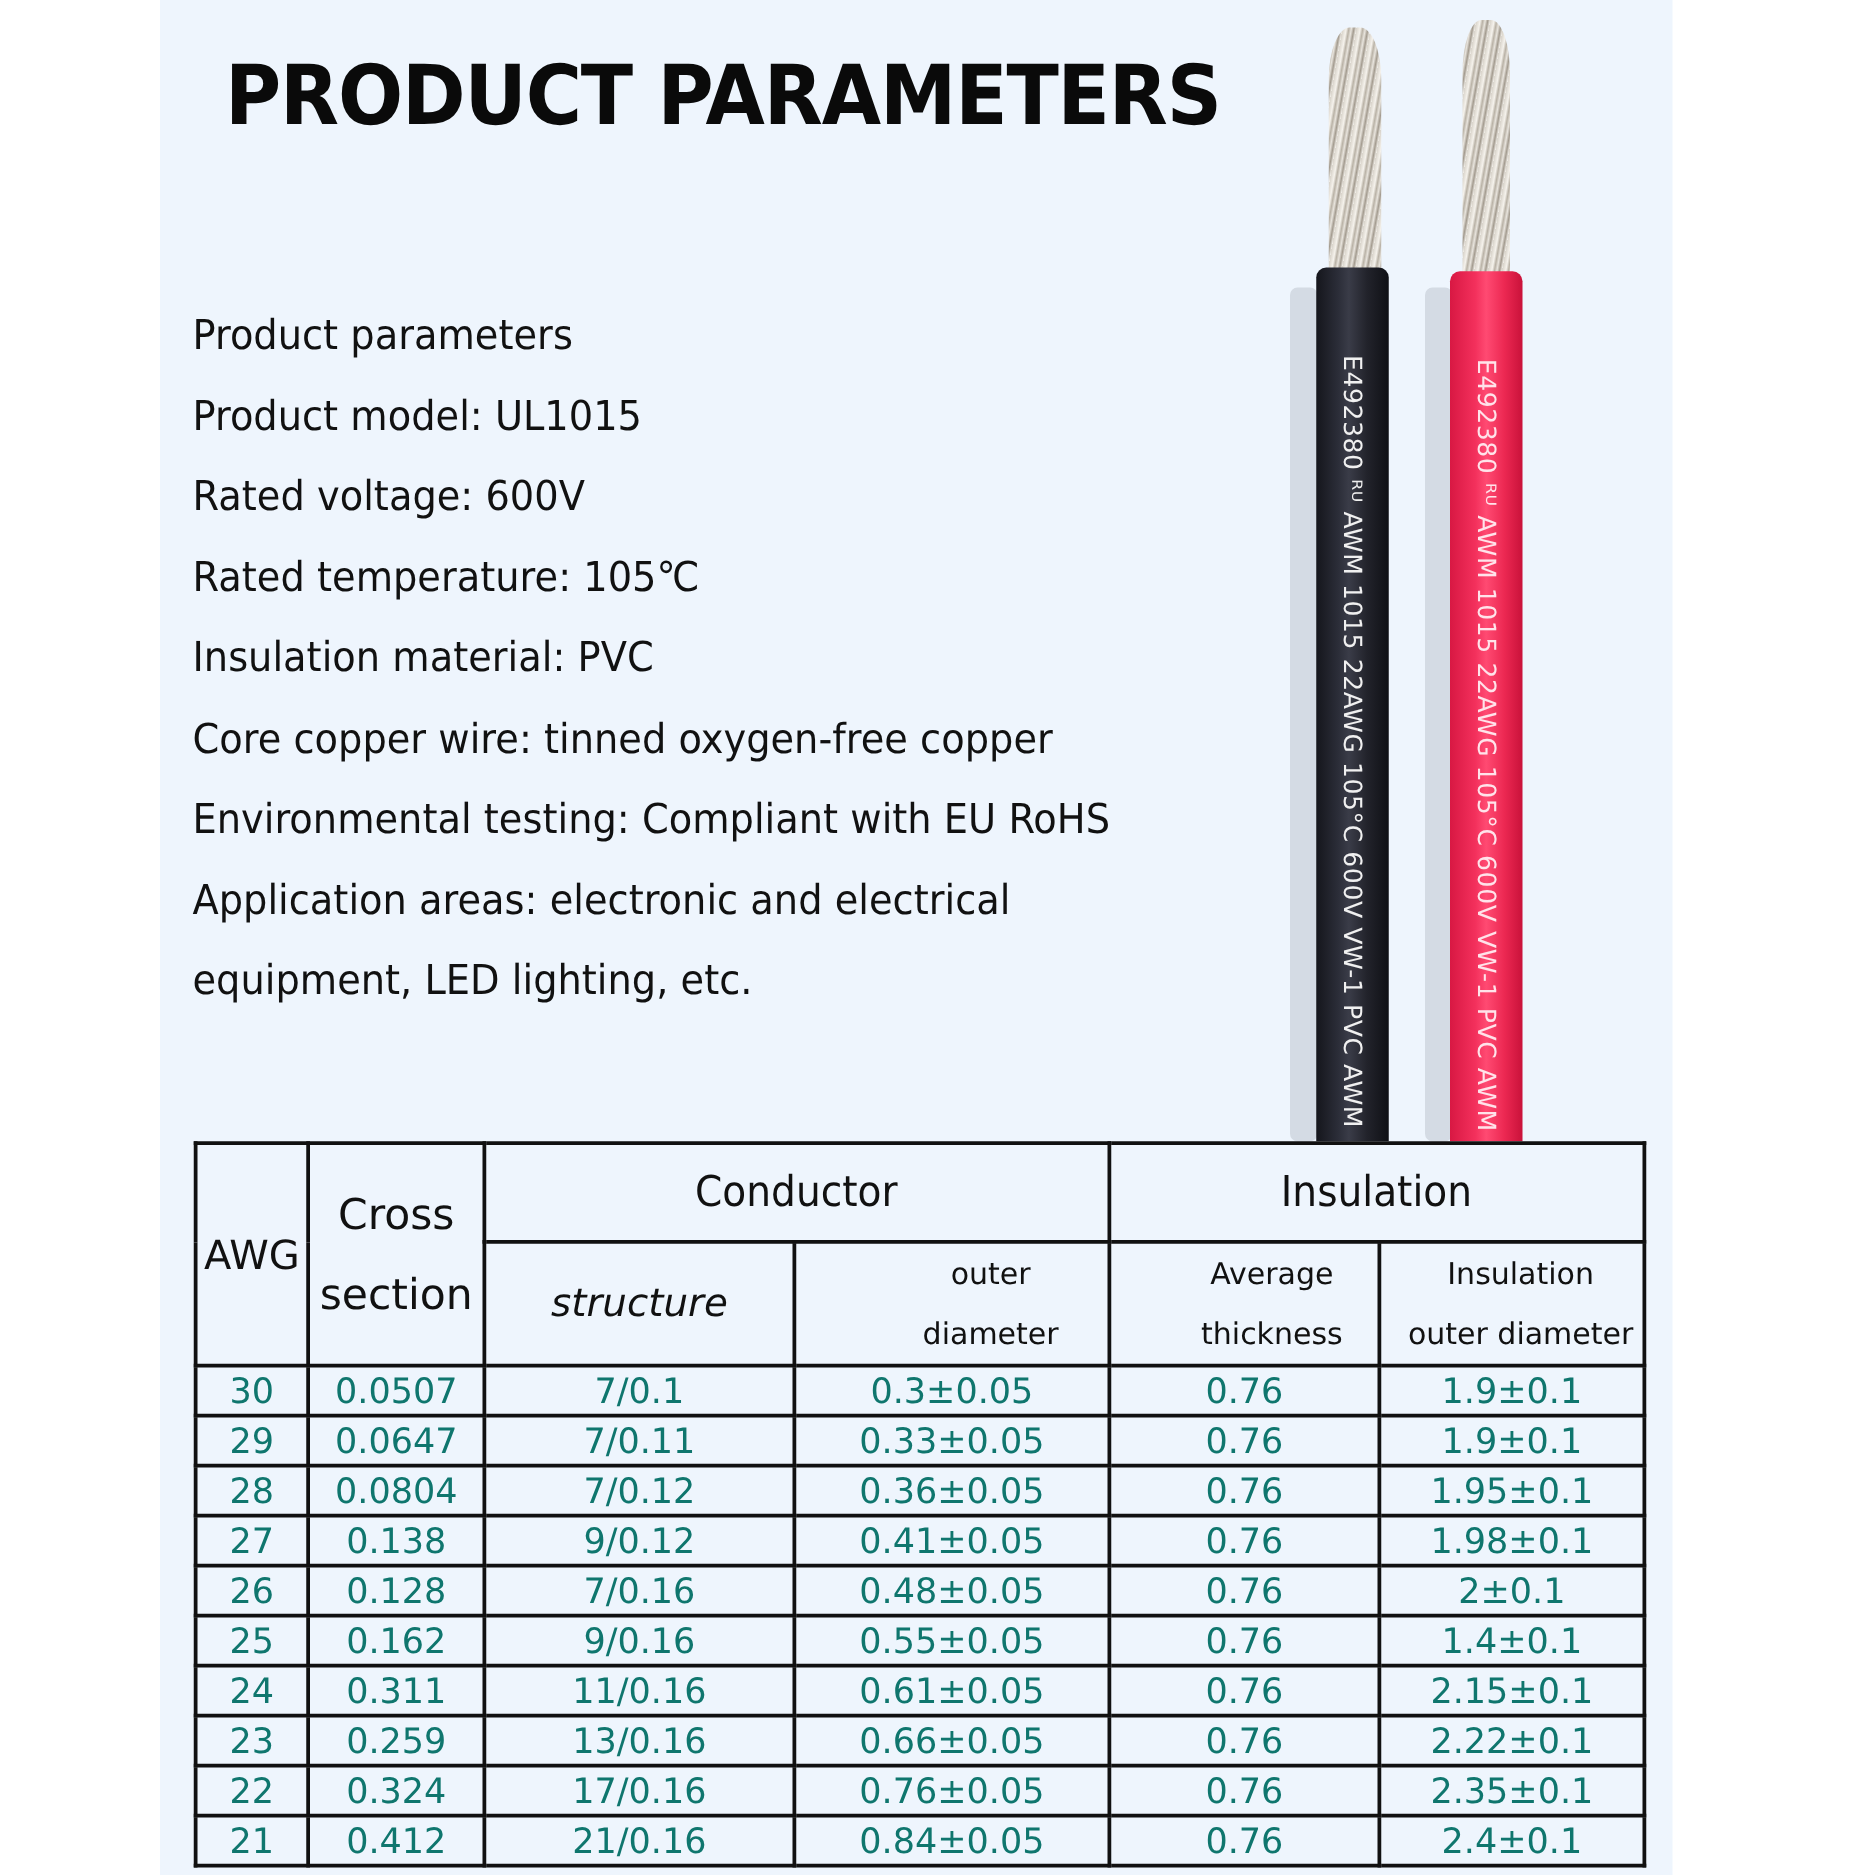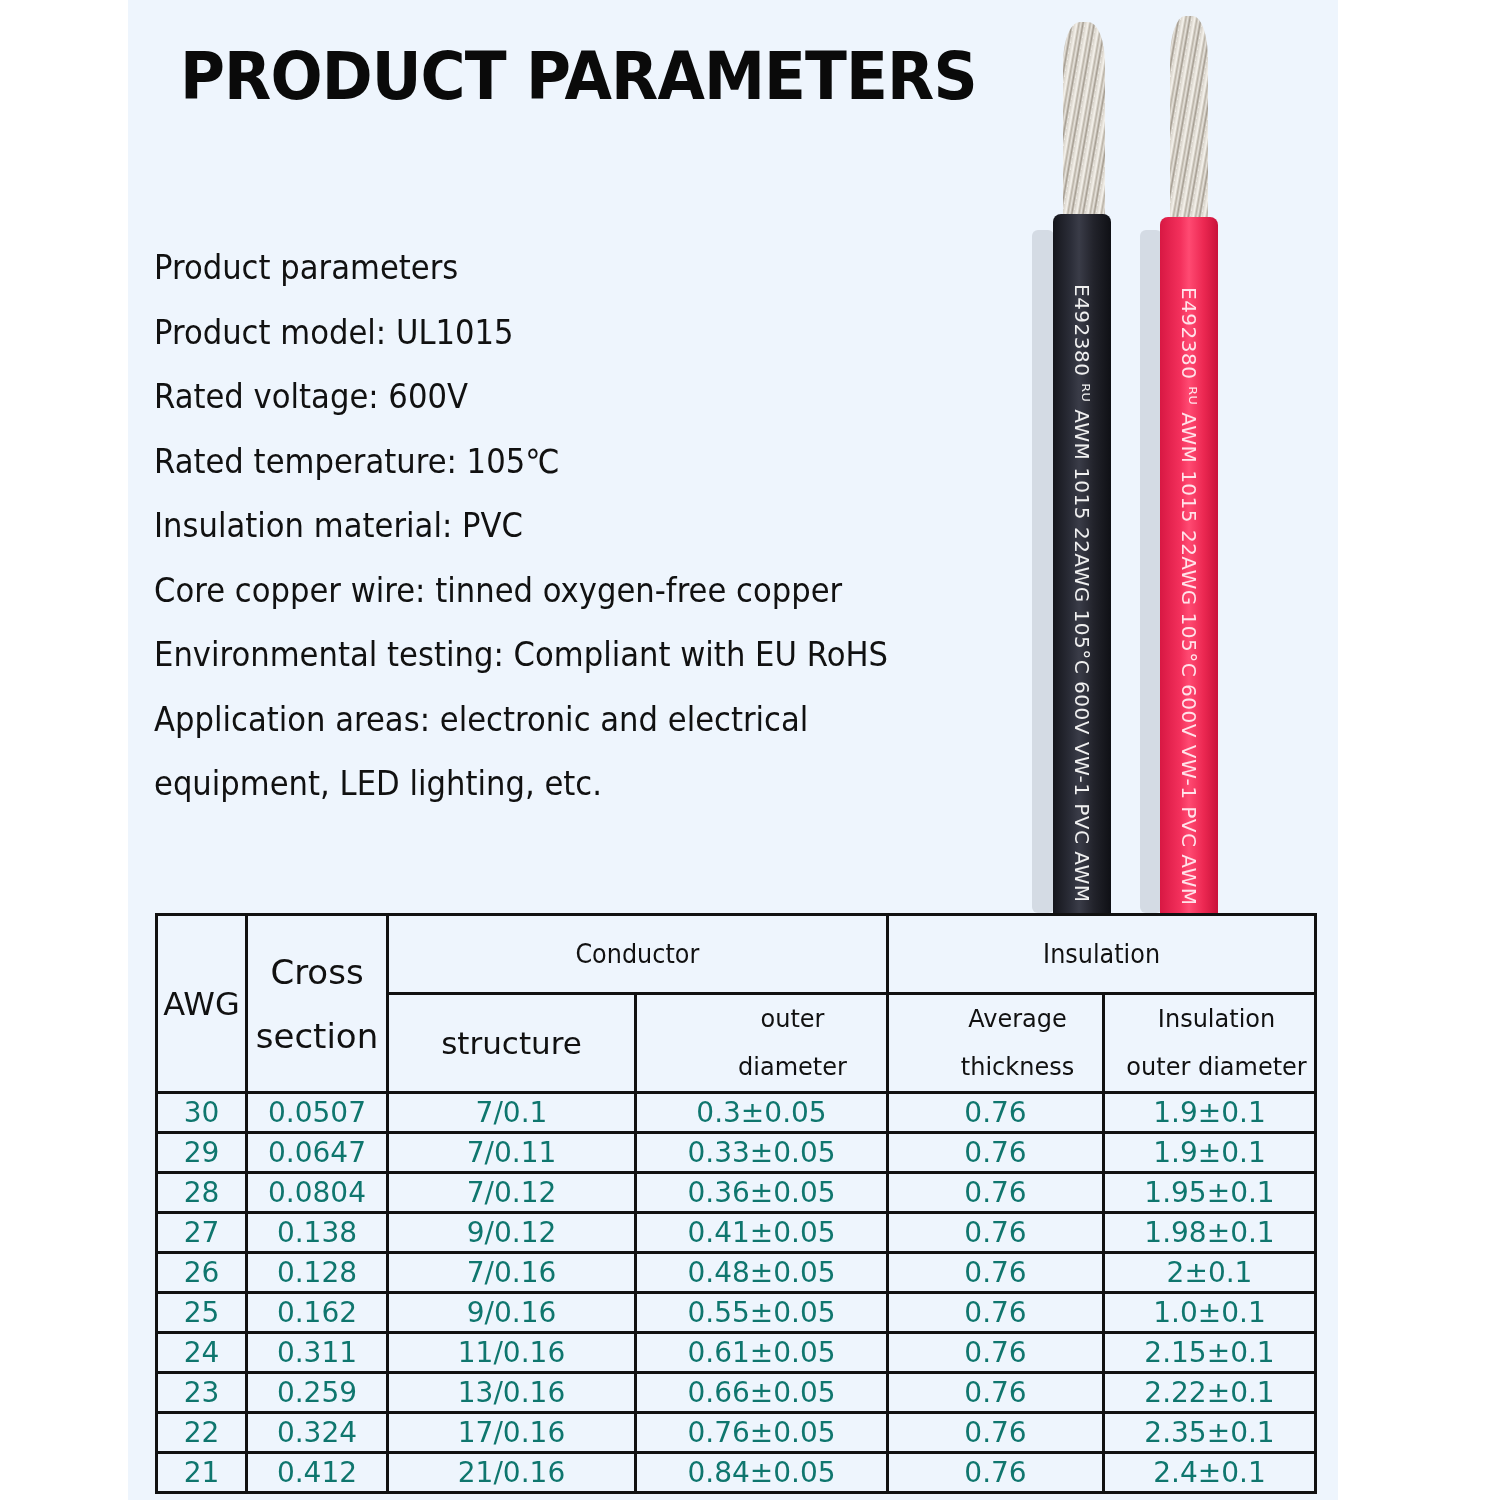--- a/index.html
+++ b/index.html
@@ -22,7 +22,7 @@
   
   table.spec { position:absolute; left:155px; top:913px; border-collapse:collapse; width:1159px; table-layout:fixed; }
   table.spec td, table.spec th { border:3px solid #111; padding:0; text-align:center; font-weight:normal; }
-  th.h-main { font-size:26px; height:76px; }
+  th.h-main { font-size:34px; height:76px; }
   th.h-sub { font-size:31px; height:77px; }
   th.h-small { font-size:24px; text-align:left; line-height:48px; }
   th.h-awg { font-size:32px; text-align:left; padding-left:6px; }

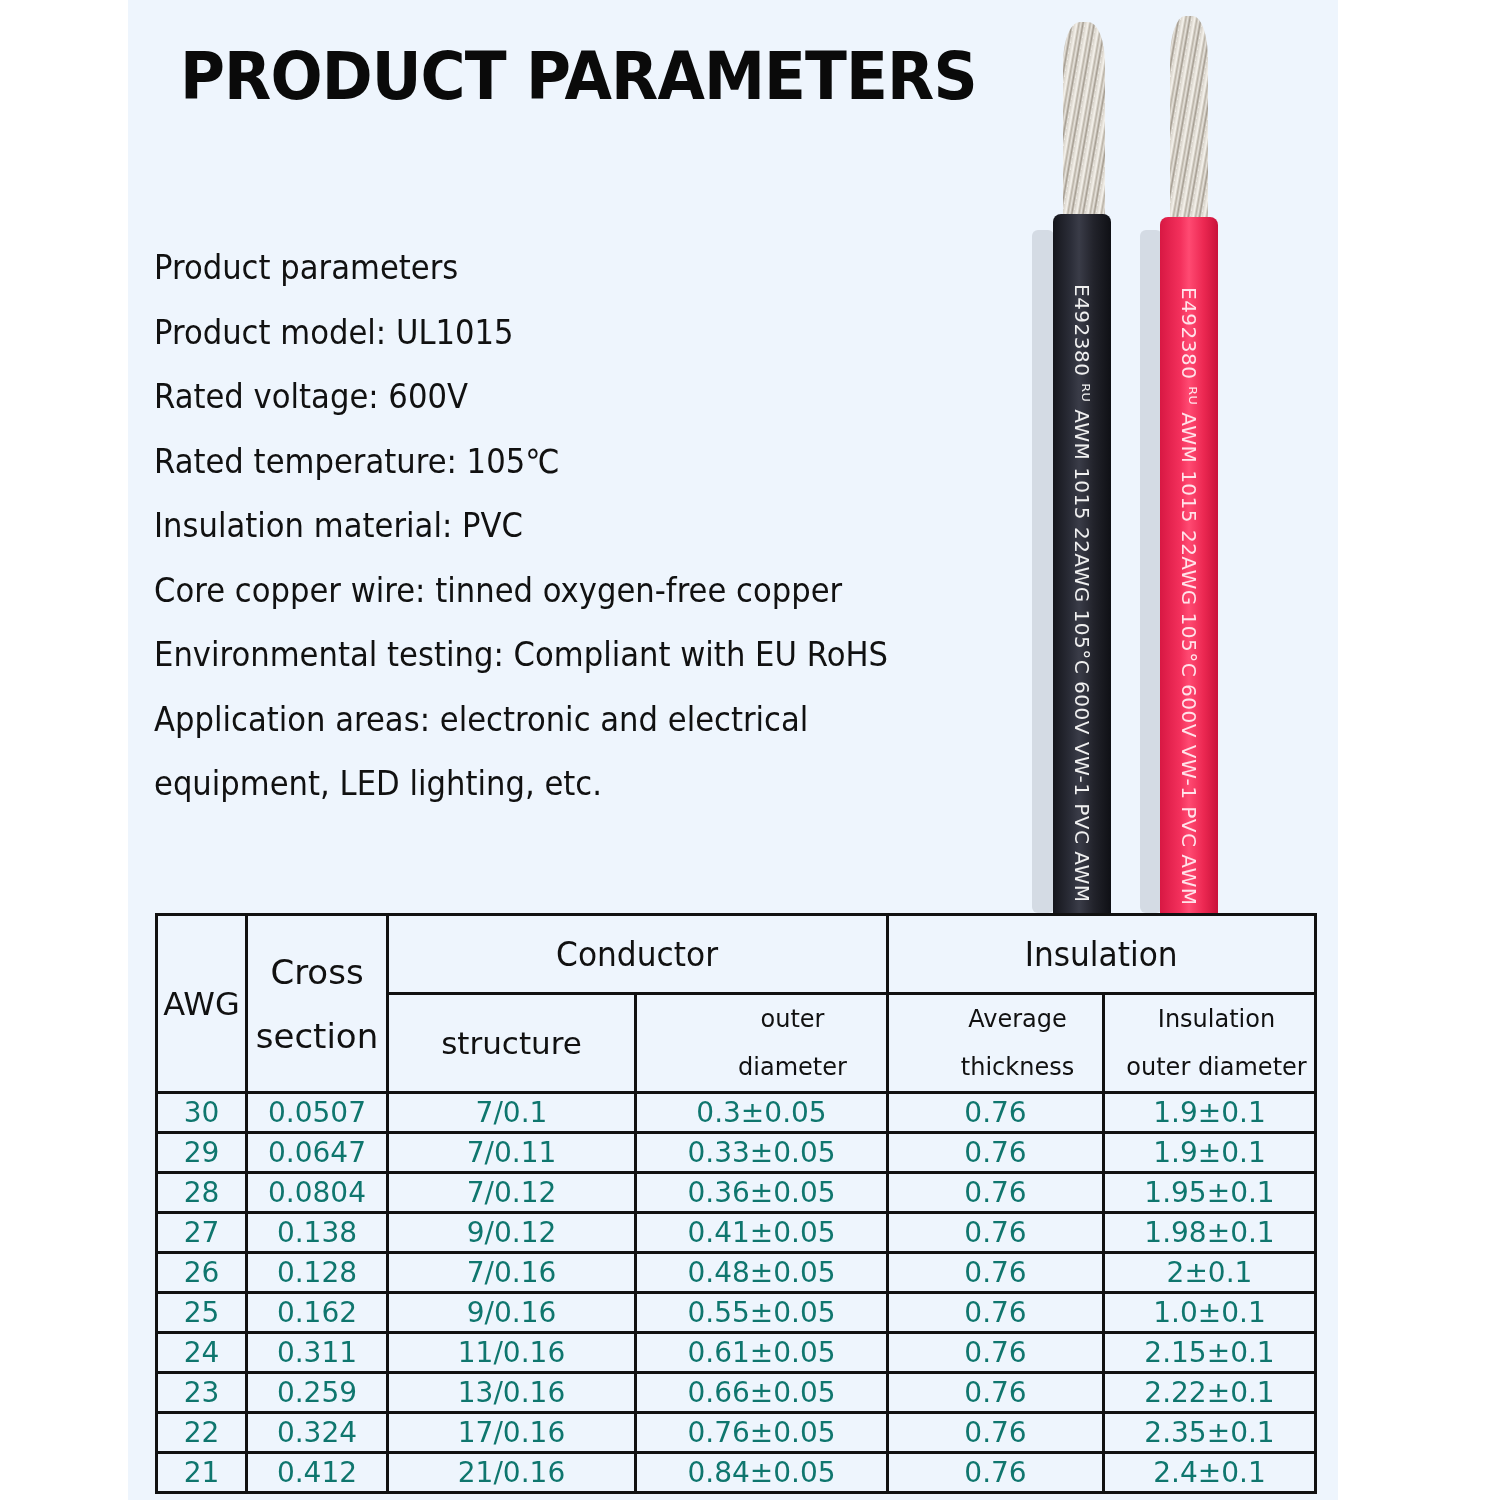--- a/index.html
+++ b/index.html
@@ -23,7 +23,7 @@
   table.spec { position:absolute; left:155px; top:913px; border-collapse:collapse; width:1159px; table-layout:fixed; }
   table.spec td, table.spec th { border:3px solid #111; padding:0; text-align:center; font-weight:normal; }
   th.h-main { font-size:34px; height:76px; }
-  th.h-sub { font-size:31px; height:77px; }
+  th.h-sub { font-size:31px; height:77px;font-style:italic; }
   th.h-small { font-size:24px; text-align:left; line-height:48px; }
   th.h-awg { font-size:32px; text-align:left; padding-left:6px; }
   th.h-cross { font-size:34px; text-align:left; padding-left:12px; line-height:64px; }

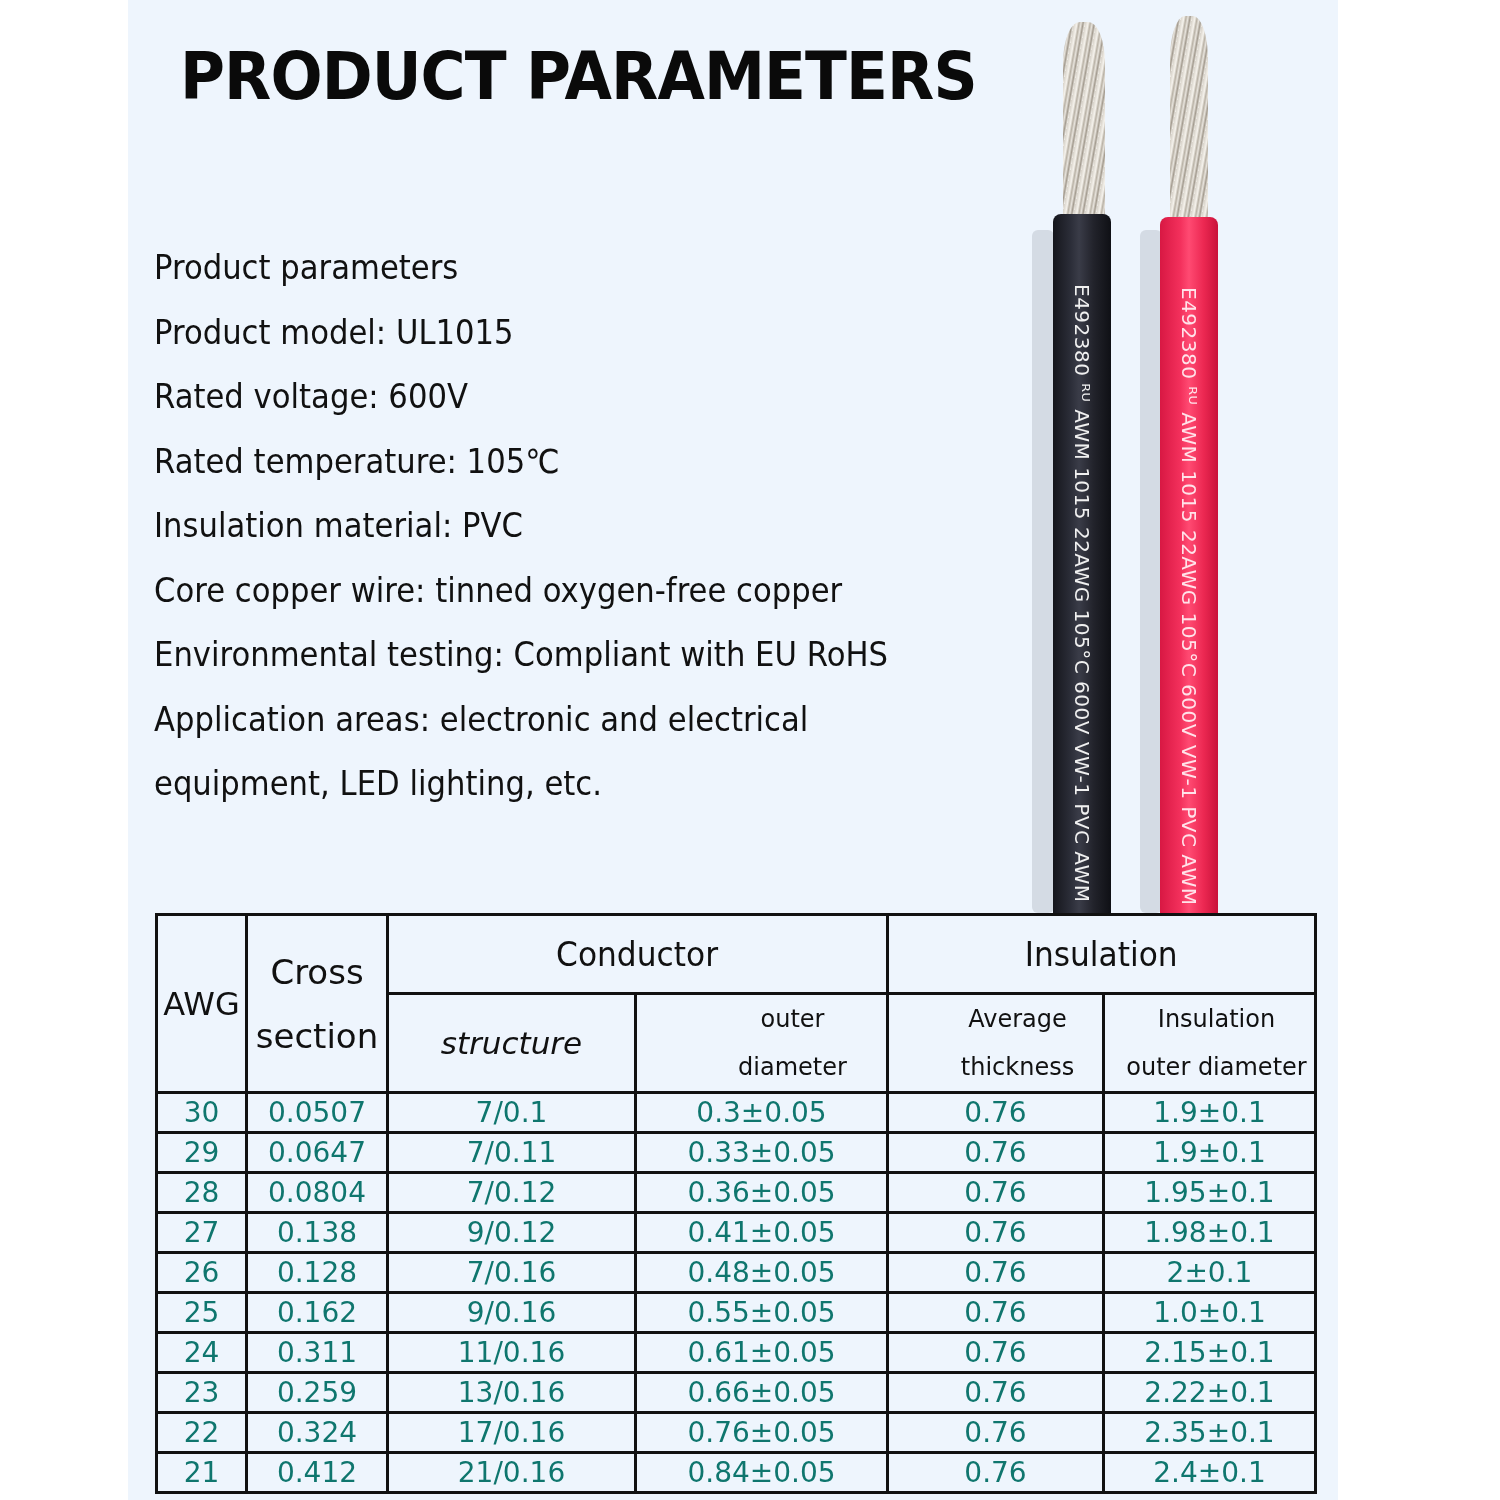--- a/index.html
+++ b/index.html
@@ -147,7 +147,7 @@
       <td class="cell">9/0.16</td>
       <td class="cell">0.55±0.05</td>
       <td class="cell">0.76</td>
-      <td class="cell">1.0±0.1</td>
+      <td class="cell">1.4±0.1</td>
     </tr>
     <tr>
       <td class="cell">24</td>

